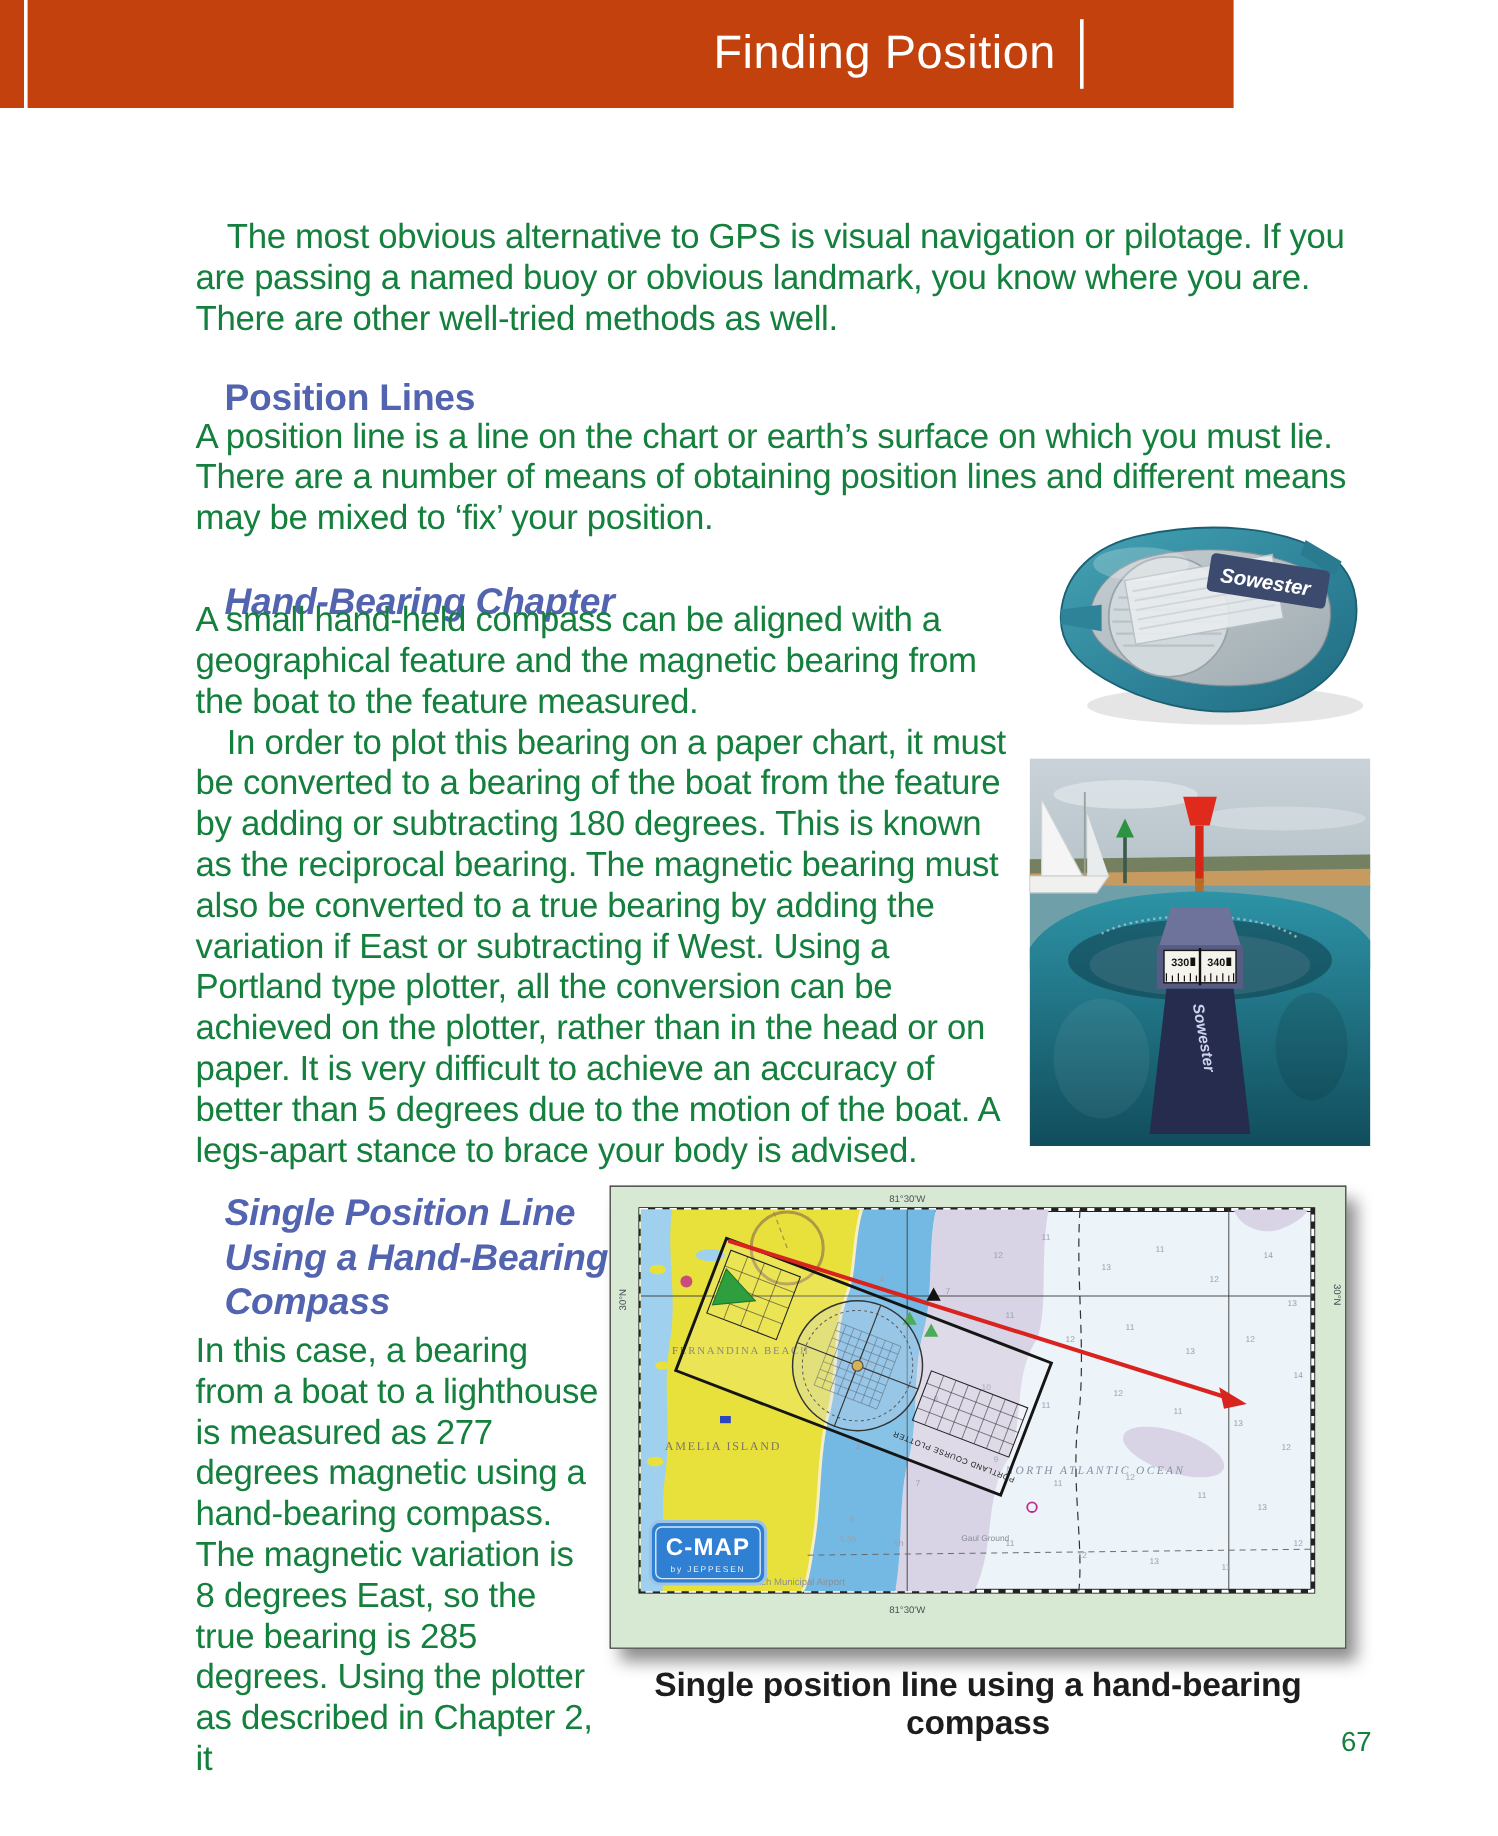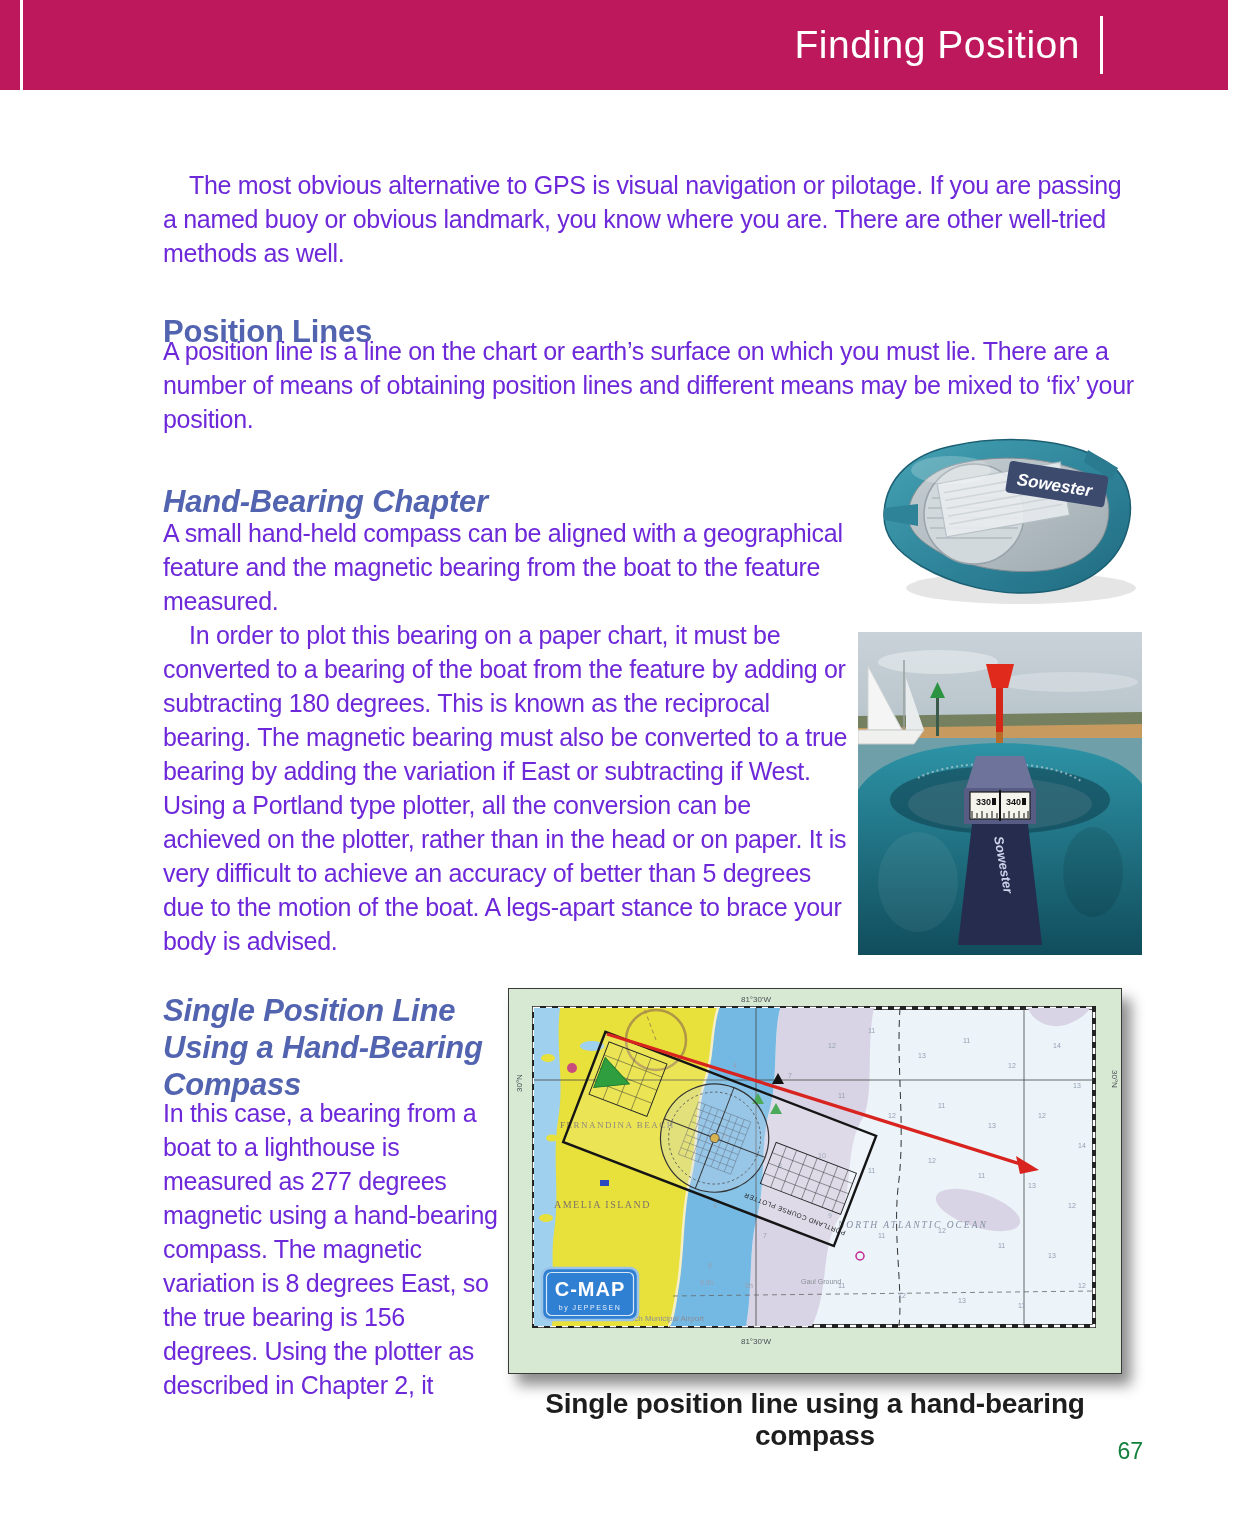--- a/index.html
+++ b/index.html
@@ -8,7 +8,7 @@
     font-family:"Liberation Sans",sans-serif;color:#2d2d2d;overflow:hidden;margin:0 auto;
   }
   
-  .header-band{position:absolute;left:0;top:0;width:1228px;height:90px;background:#be185d;}
+  .header-band{position:absolute;left:0;top:0;width:1028px;height:90px;background:#c2410c;}
   .header-band .left-rule{position:absolute;left:20px;top:0;width:3px;height:90px;background:#ffffff;}
   .header-text{
     position:absolute;right:105px;top:0;height:90px;display:flex;align-items:center;

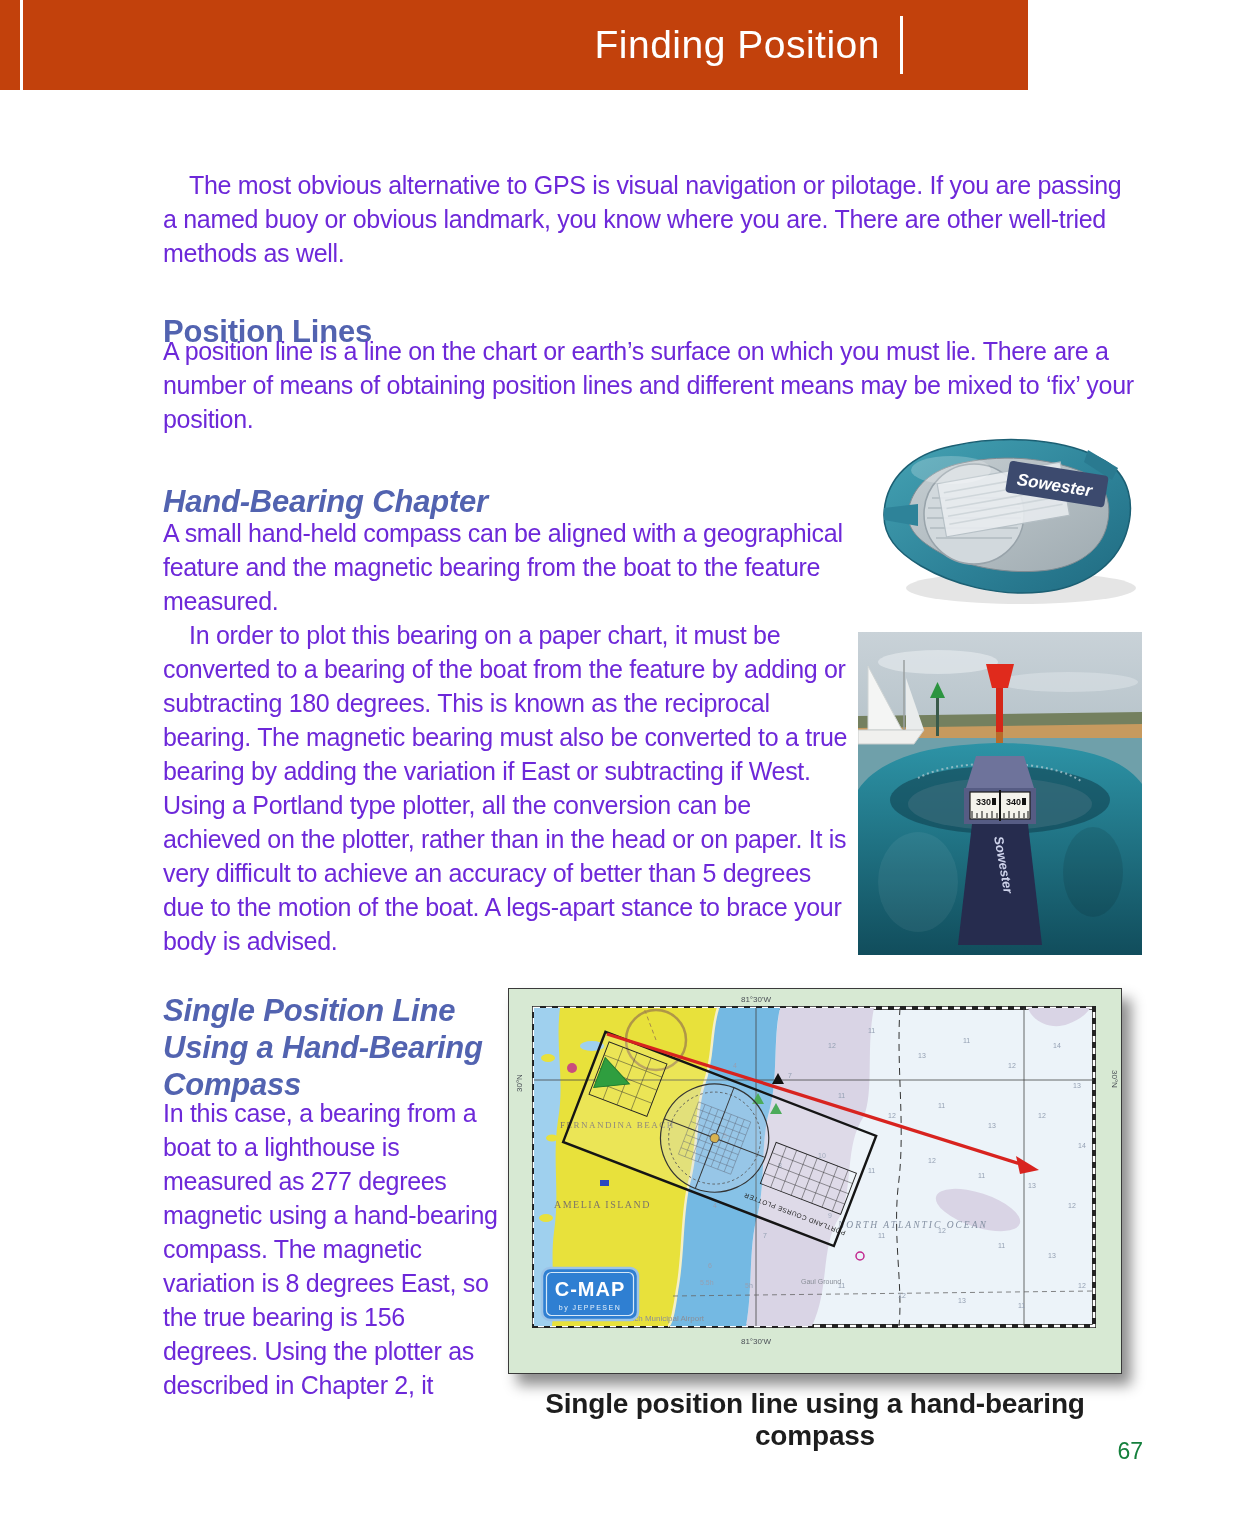--- a/index.html
+++ b/index.html
@@ -16,7 +16,7 @@
   }
   .header-sep{display:inline-block;width:3px;height:58px;background:#ffffff;margin:0 20px;}
   
-  .body-copy{font-size:25px;line-height:34px;letter-spacing:-.3px;color:#6d28d9;margin-top:16px;}
+  .body-copy{font-size:29px;line-height:34px;letter-spacing:-.3px;color:#15803d;}
   .indent{text-indent:26px;}
   .sec-heading{font-size:31px;font-weight:bold;color:#5263b0;letter-spacing:-.2px;}
   .sec-heading.italic{font-style:italic;}

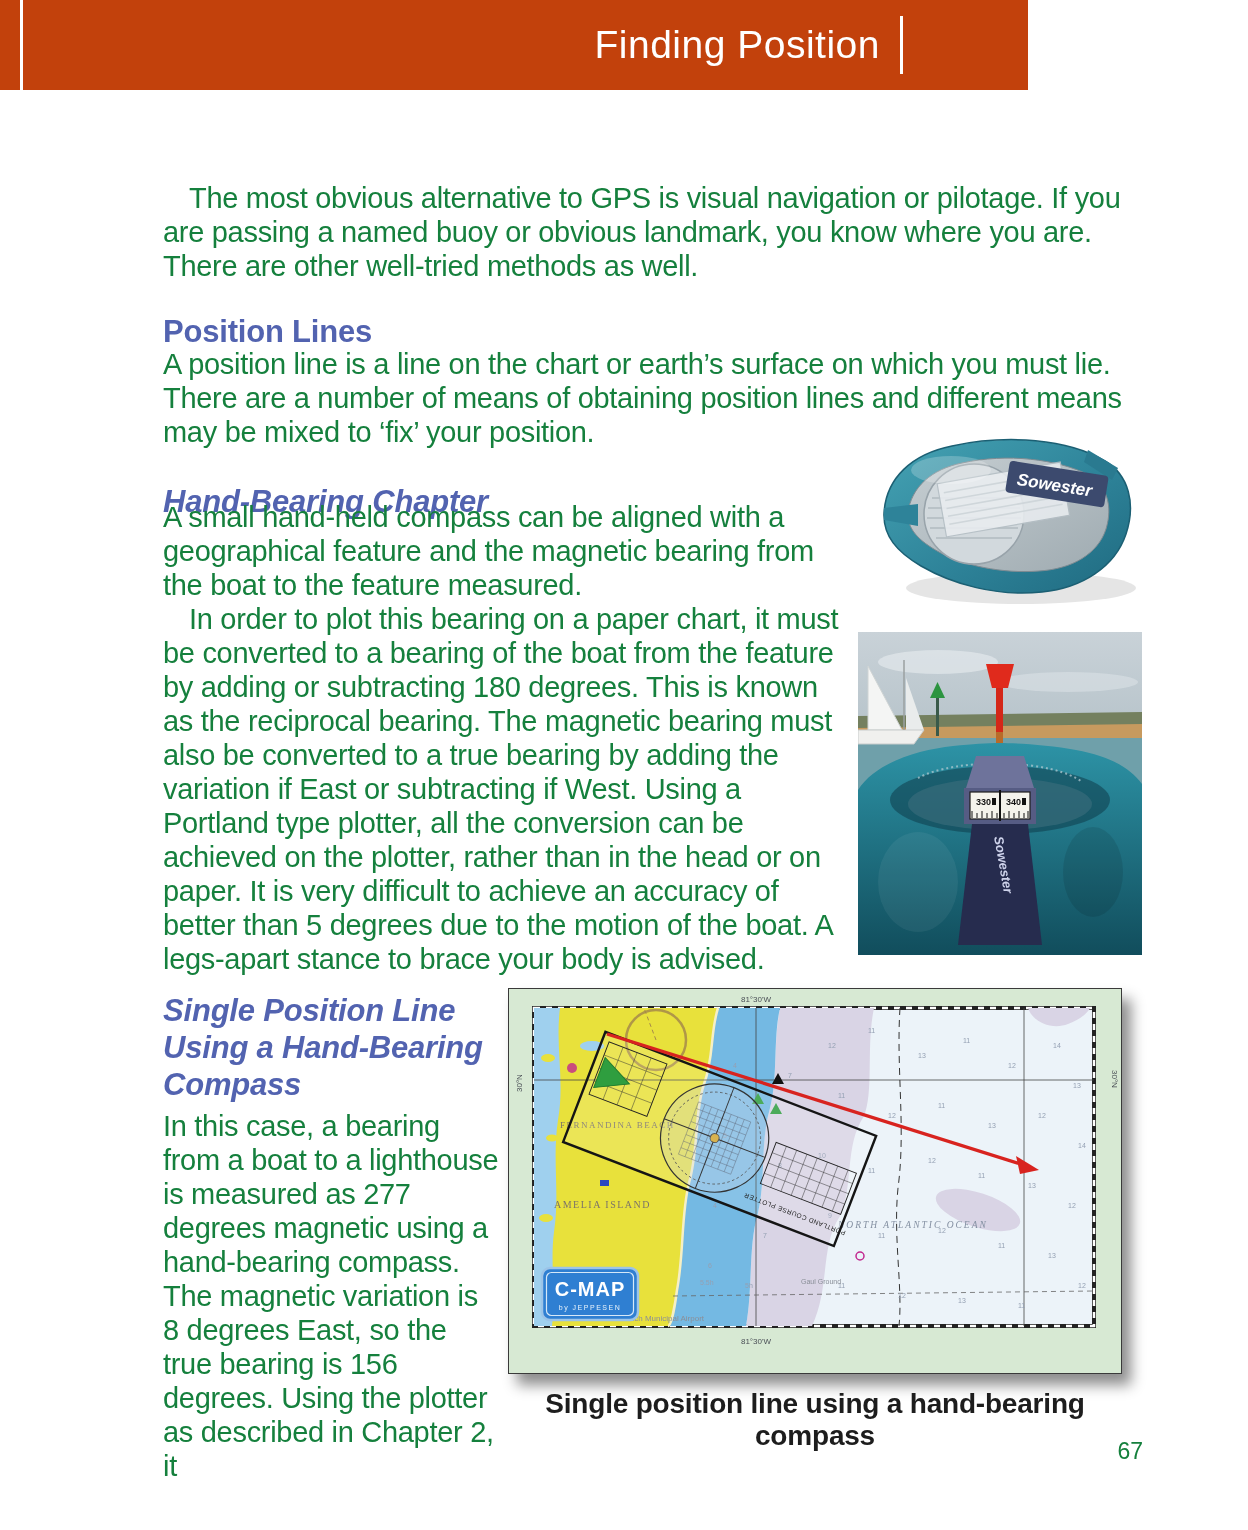--- a/index.html
+++ b/index.html
@@ -18,7 +18,7 @@
   
   .body-copy{font-size:29px;line-height:34px;letter-spacing:-.3px;color:#15803d;}
   .indent{text-indent:26px;}
-  .sec-heading{font-size:31px;font-weight:bold;color:#5263b0;letter-spacing:-.2px;}
+  .sec-heading{font-size:31px;font-weight:bold;color:#5263b0;letter-spacing:-.2px;margin-left:24px;}
   .sec-heading.italic{font-style:italic;}
   .intro{position:absolute;left:163px;top:152px;width:975px;}
   .pl-heading{position:absolute;left:163px;top:288px;}

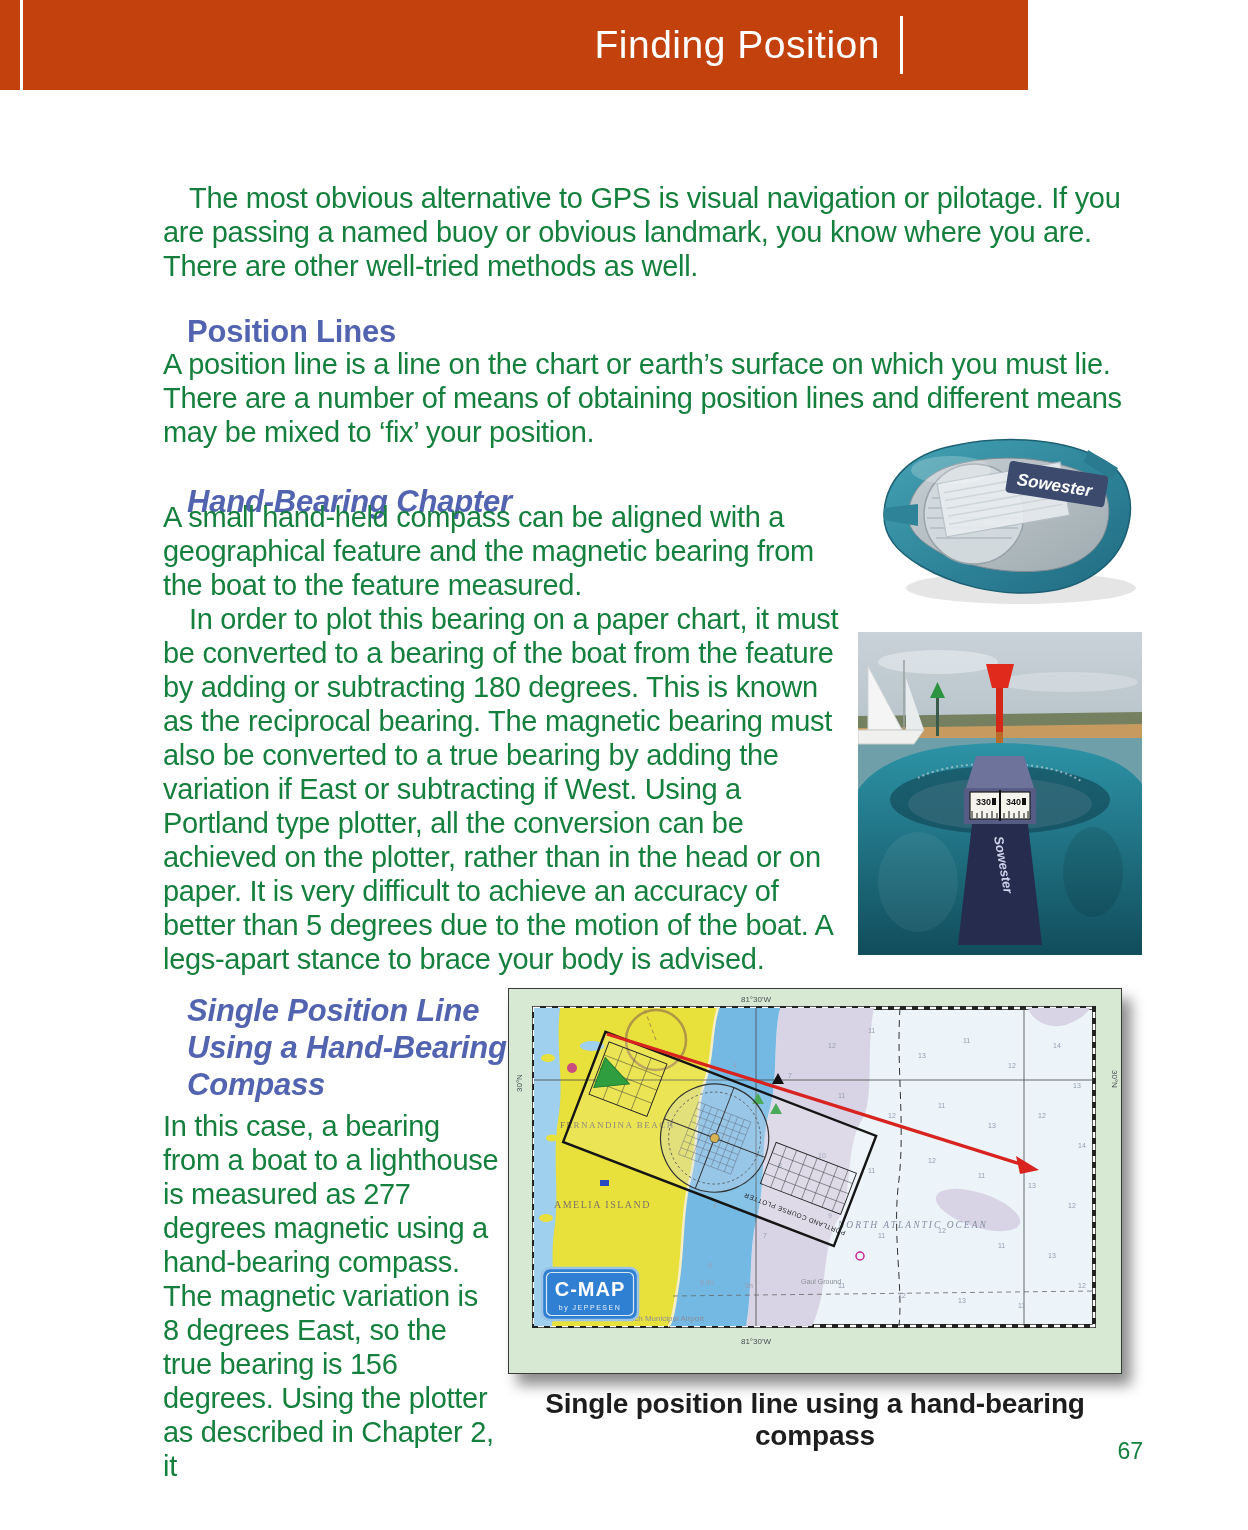--- a/index.html
+++ b/index.html
@@ -73,7 +73,7 @@
   </div>
 
   <h2 class="sec-heading italic sp-heading">Single Position Line Using a Hand-Bearing Compass</h2>
-  <p class="body-copy sp-body">In this case, a bearing from a boat to a lighthouse is measured as 277 degrees magnetic using a hand-bearing compass. The magnetic variation is 8 degrees East, so the true bearing is 156 degrees. Using the plotter as described in Chapter 2, it</p>
+  <p class="body-copy sp-body">In this case, a bearing from a boat to a lighthouse is measured as 277 degrees magnetic using a hand-bearing compass. The magnetic variation is 8 degrees East, so the true bearing is 285 degrees. Using the plotter as described in Chapter 2, it</p>
 
   <div class="photo1">
     <svg viewBox="0 0 289 205" width="289" height="205">

